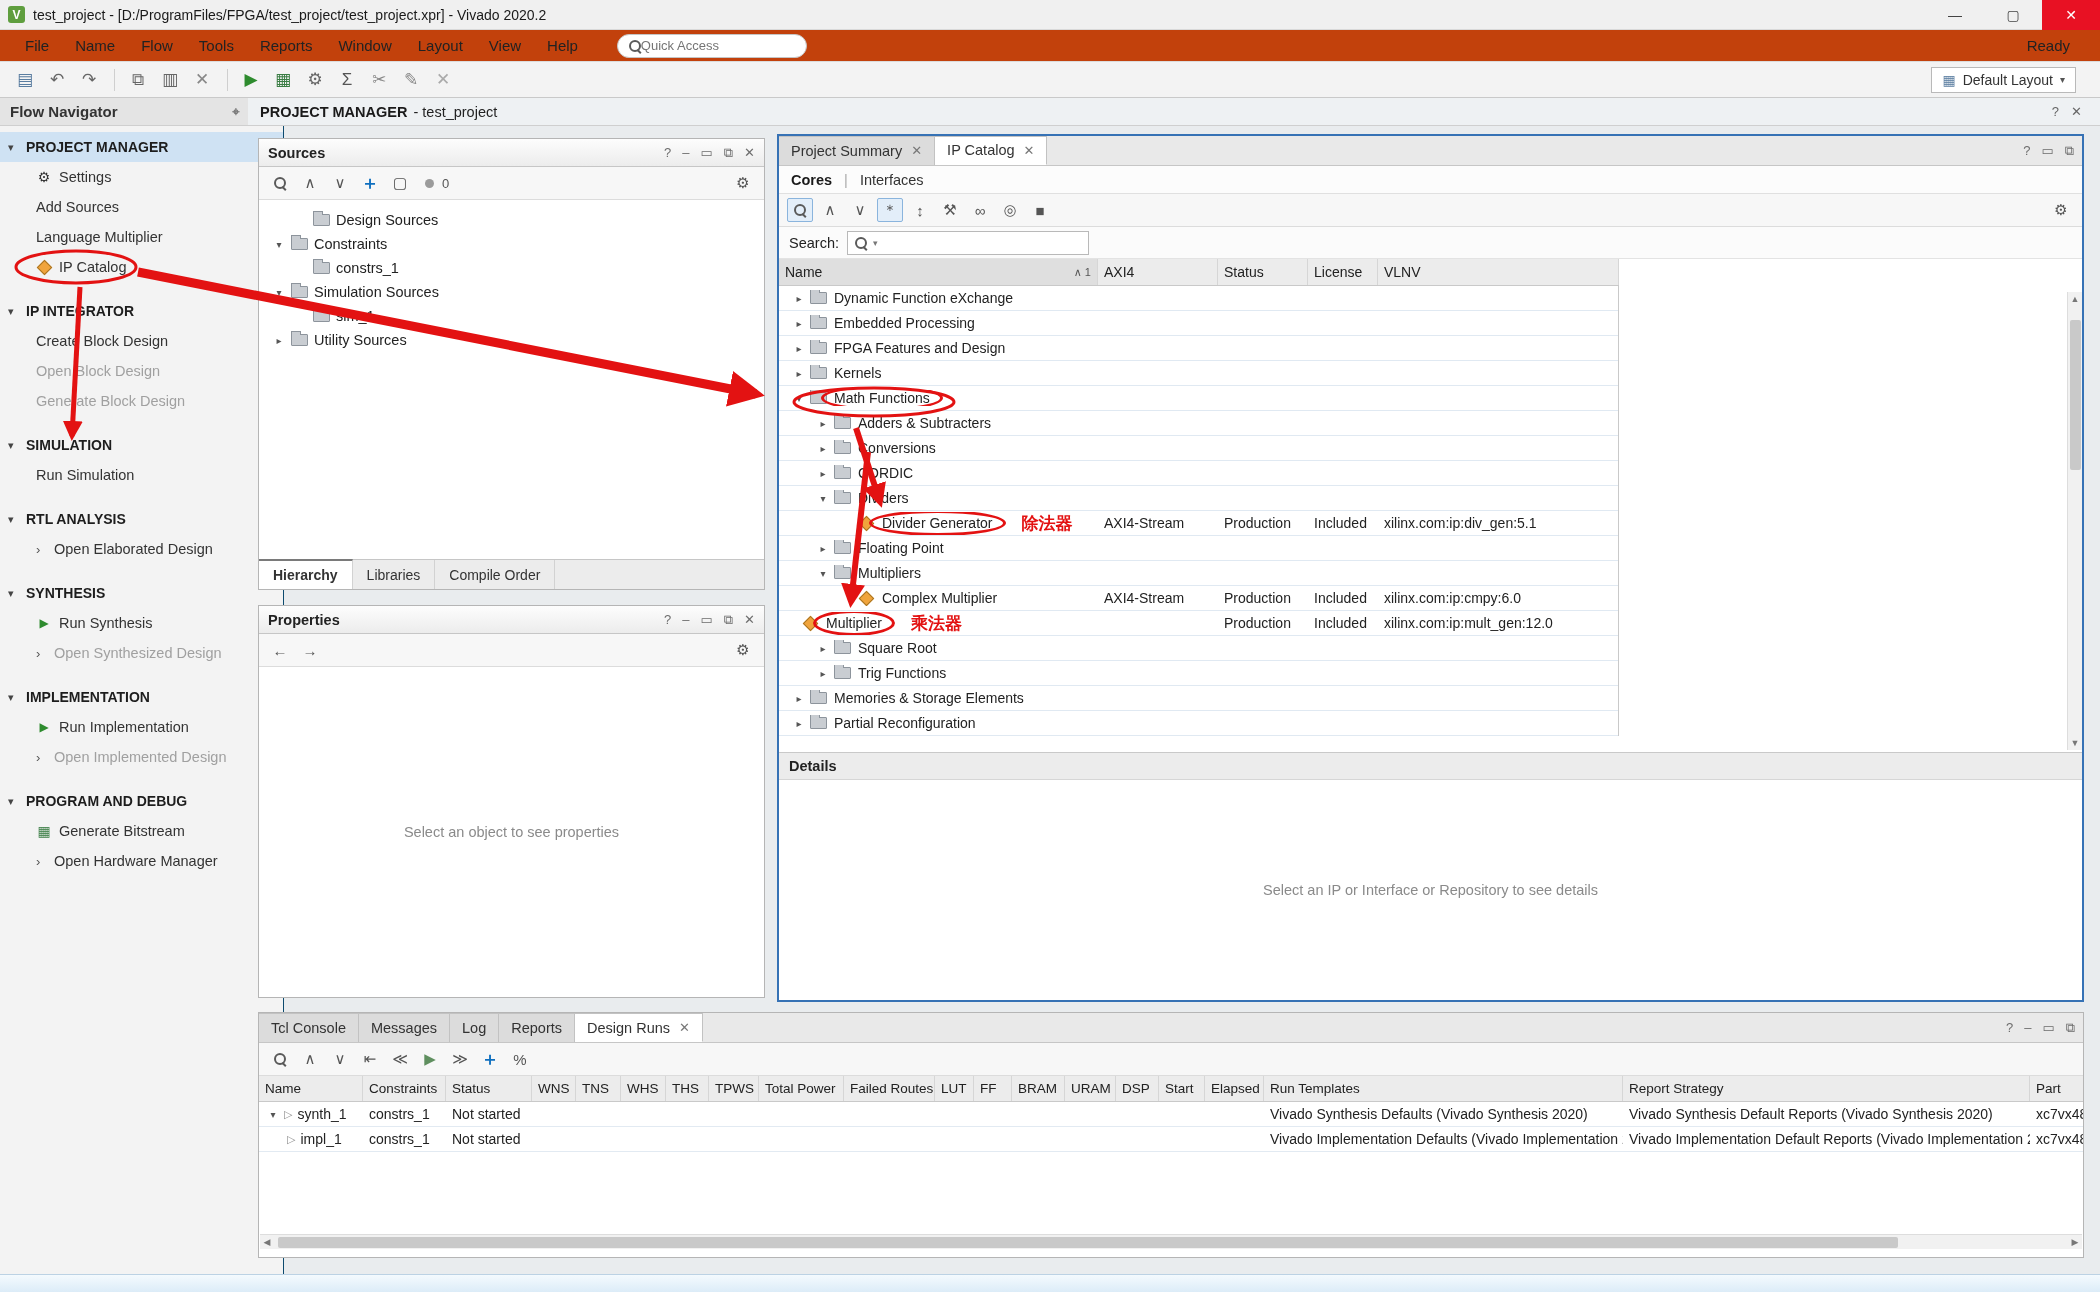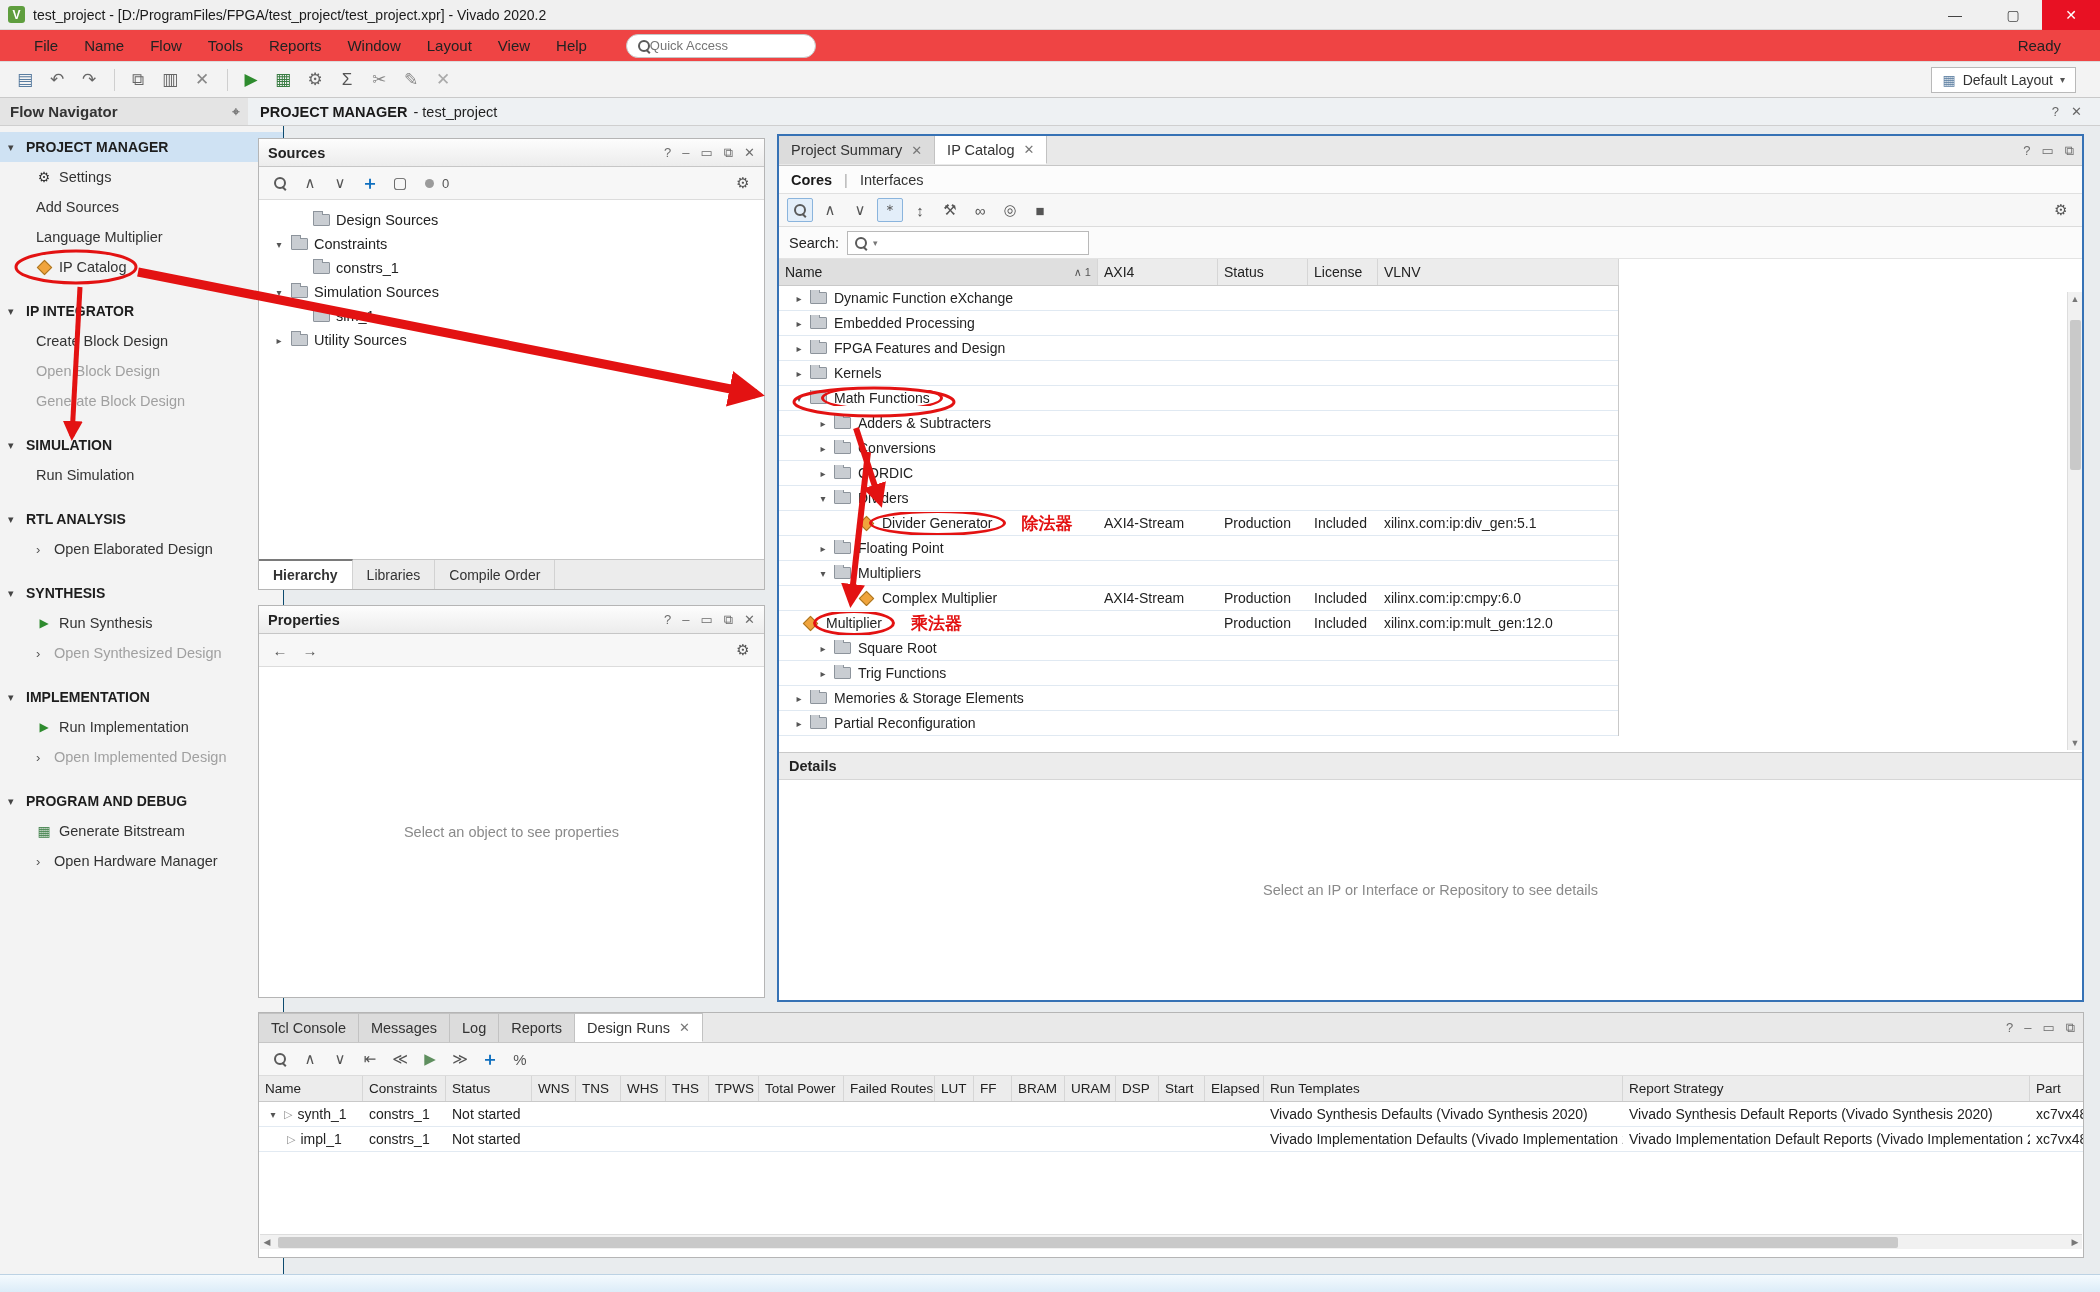--- a/index.html
+++ b/index.html
@@ -16,7 +16,7 @@
   .winbtn.close{background:#e81123;color:#fff}
 
   
-  .menubar{position:absolute;left:0;top:30px;width:2100px;height:32px;background:#ef4444;border-bottom:1px solid #dcdcdc;display:flex;align-items:center;padding:0 21px}
+  .menubar{position:absolute;left:0;top:30px;width:2100px;height:32px;background:#c2410c;border-bottom:1px solid #dcdcdc;display:flex;align-items:center;padding:0 12px}
   .menu-item{padding:0 13px;font-size:15px;color:#222;height:32px;display:flex;align-items:center;cursor:default}
   .quick-access{margin-left:26px;width:190px;height:24px;border:1px solid #c5c5c5;border-radius:12px;background:#fff;display:flex;align-items:center;padding:0 10px;color:#8a8a8a}
   .quick-access input{border:none;outline:none;width:100%;font-size:13px;color:#555;background:transparent;font-family:inherit}

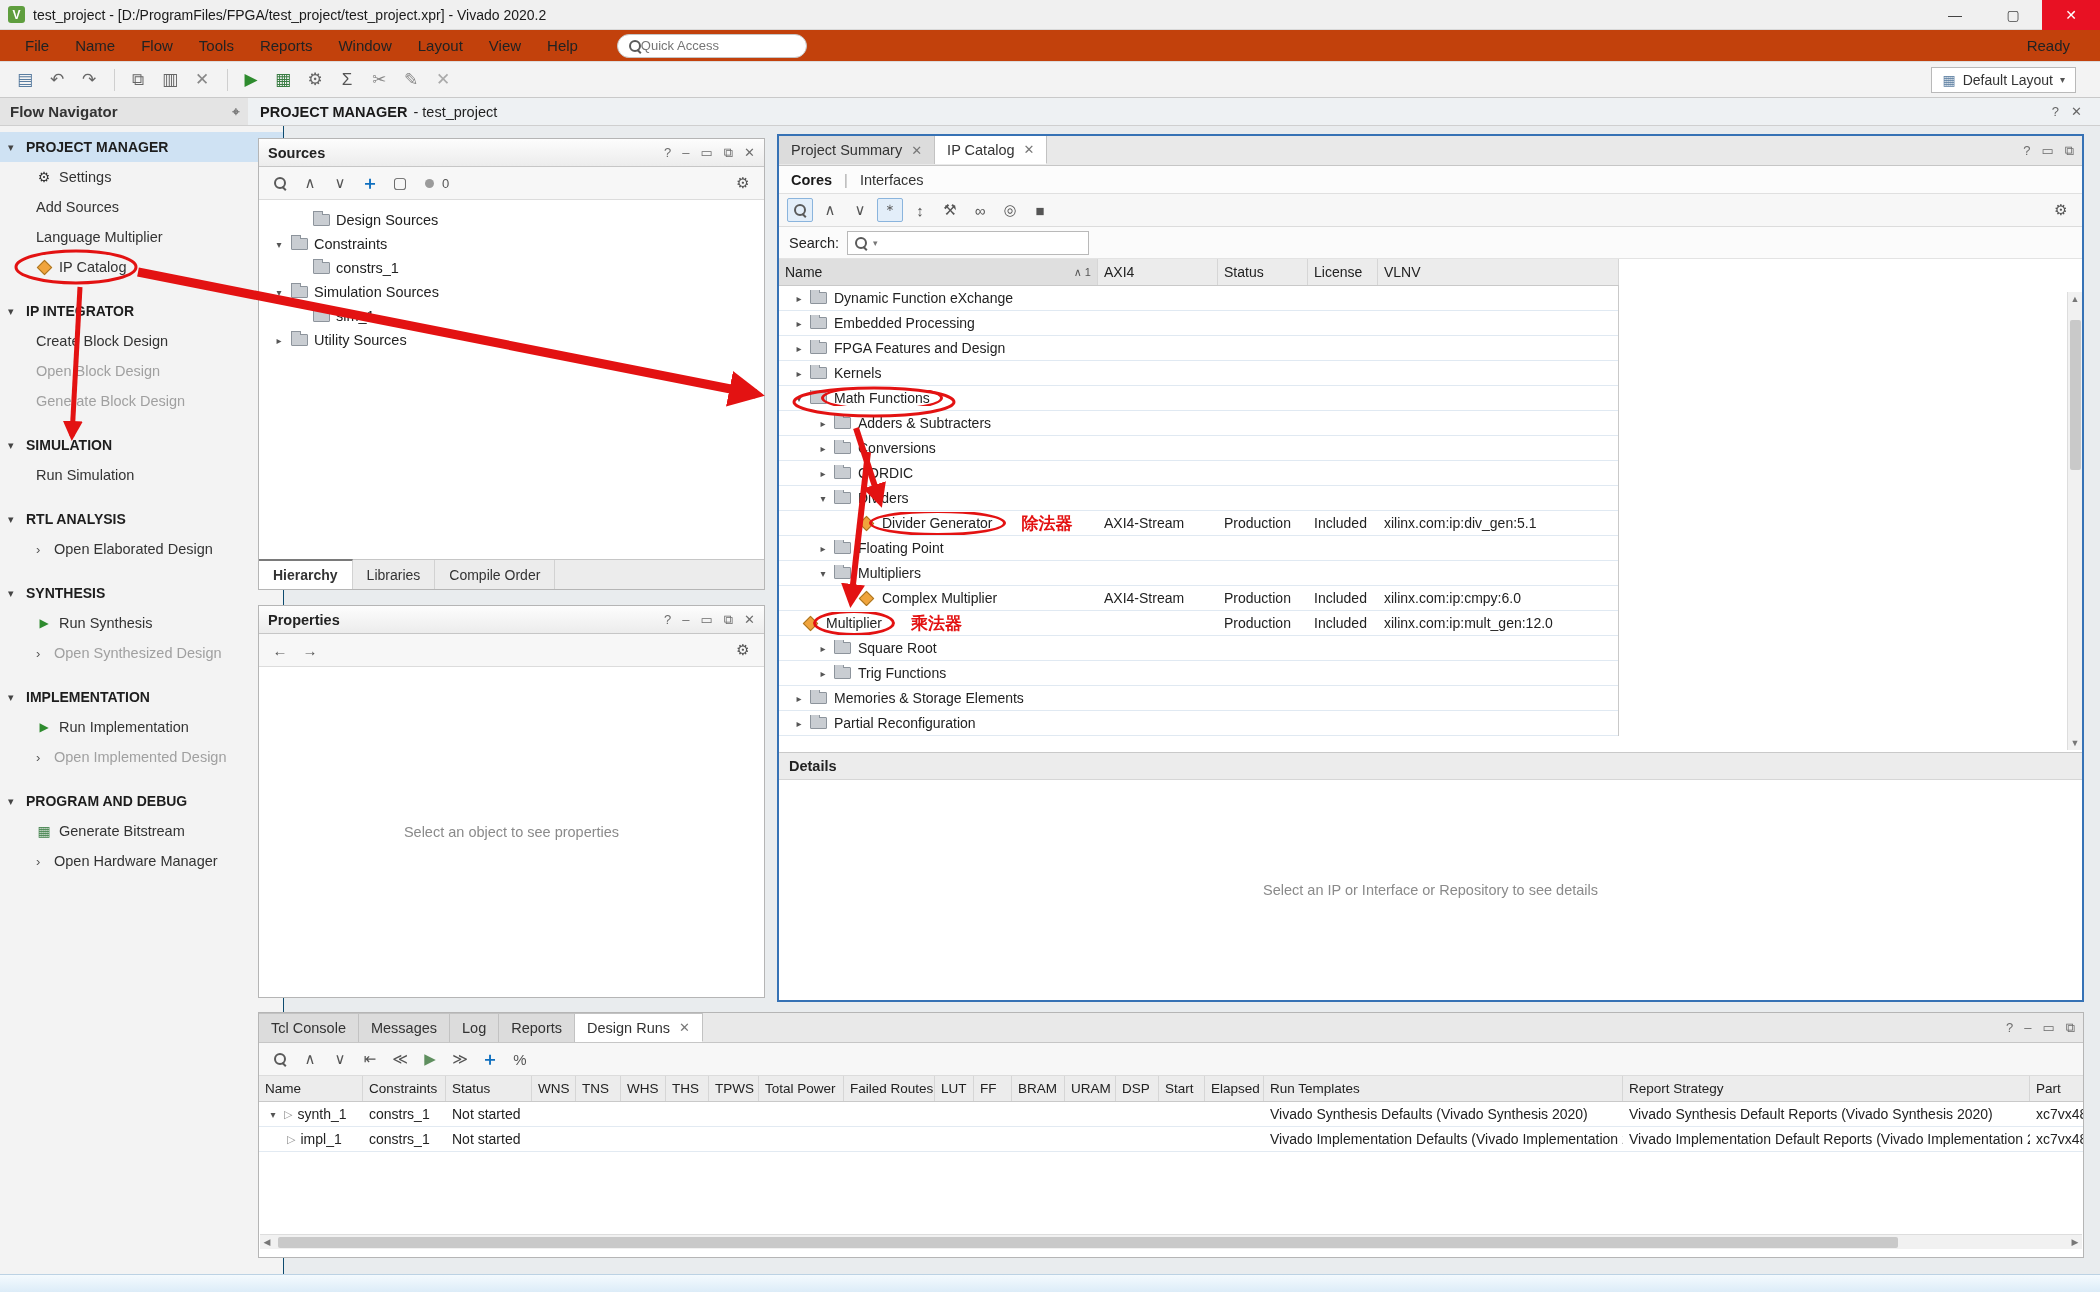--- a/index.html
+++ b/index.html
@@ -398,7 +398,7 @@
 
   <div class="panel" id="ipcatalog">
     <div class="tabrow">
-      <span id="ip-tabs" style="display:flex;align-items:flex-start;height:30px">
+      <span id="ip-tabs" style="display:flex;align-items:center;height:30px">
           <span class="tab">
             <span>Project Summary</span>
             <span class="x">✕</span>

